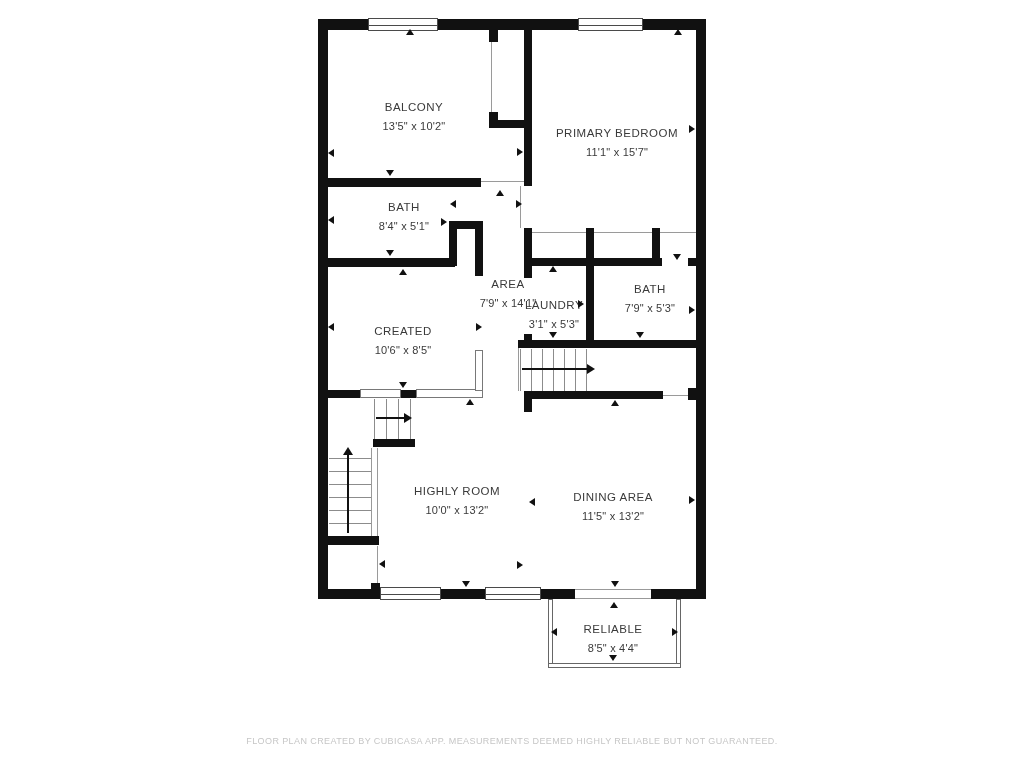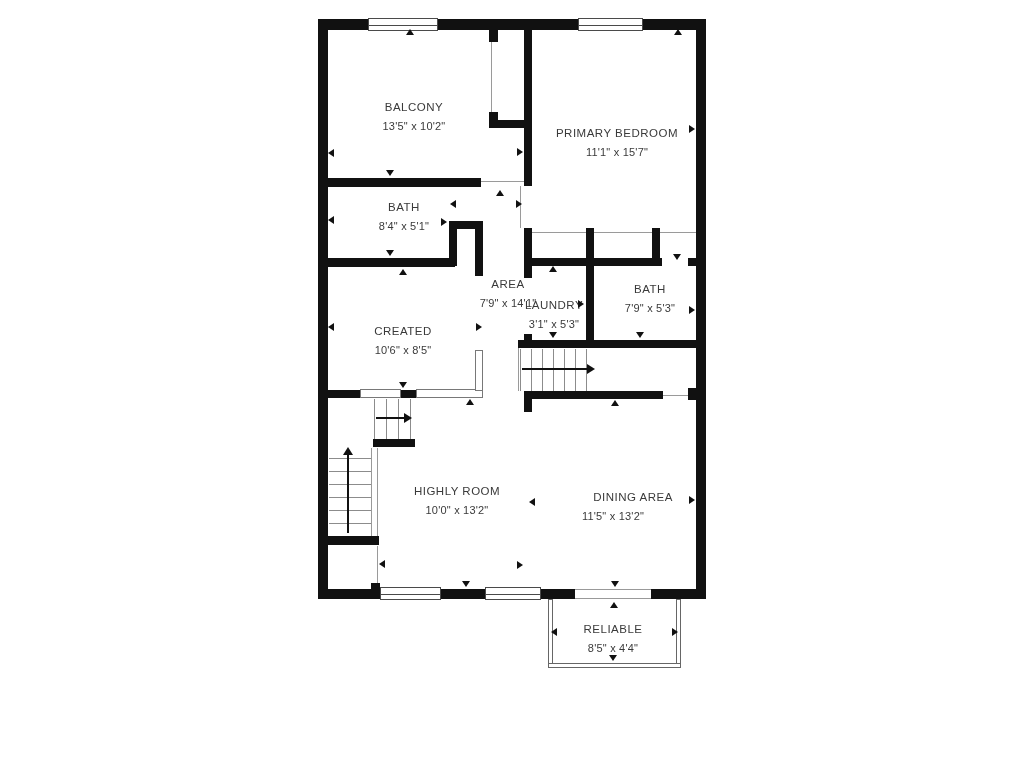--- a/index.html
+++ b/index.html
@@ -169,7 +169,7 @@
     <div class="rdims" style="left: 403px; top: 350px;">10'6" x 8'5"</div>
     <div class="rlabel" style="left: 457px; top: 491px;">HIGHLY ROOM</div>
     <div class="rdims" style="left: 457px; top: 510px;">10'0" x 13'2"</div>
-    <div class="rlabel" style="left: 613px; top: 497px; margin-left: 20px;">DINING AREA</div>
+    <div class="rlabel" style="left: 613px; top: 497px;">DINING AREA</div>
     <div class="rdims" style="left: 613px; top: 516px;">11'5" x 13'2"</div>
     <div class="rlabel" style="left: 613px; top: 629px;">RELIABLE</div>
     <div class="rdims" style="left: 613px; top: 648px;">8'5" x 4'4"</div>

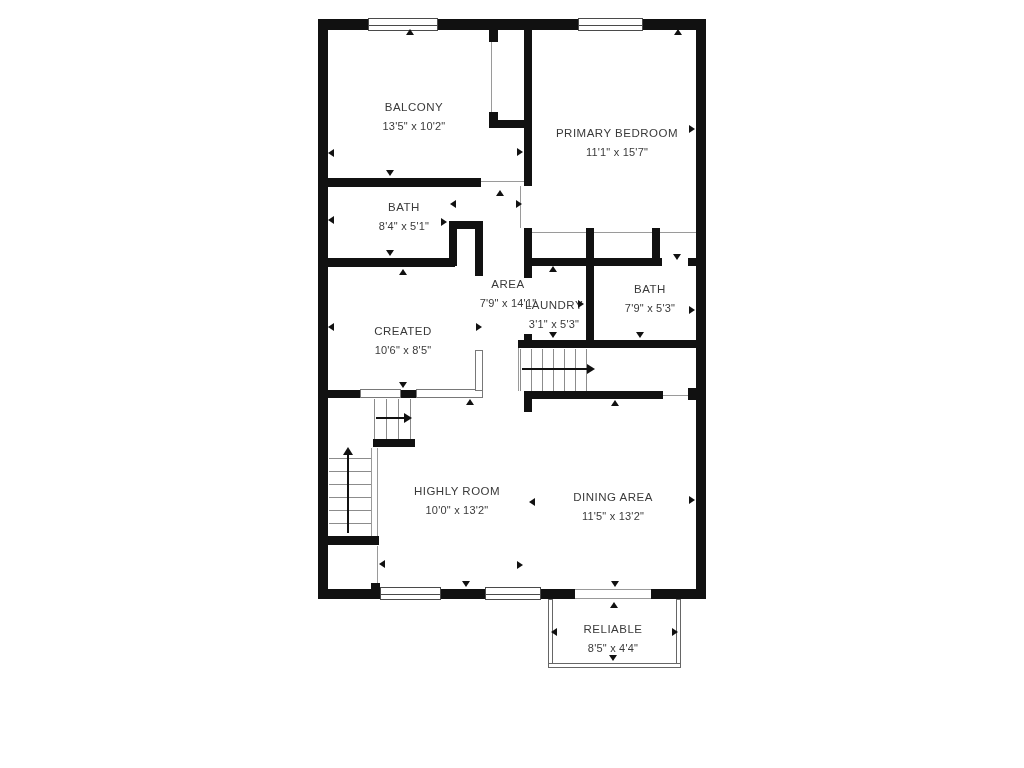--- a/index.html
+++ b/index.html
@@ -34,6 +34,7 @@
 <body>
 
 <div id="plan">
+  <div id="footer">FLOOR PLAN CREATED BY CUBICASA APP. MEASUREMENTS DEEMED HIGHLY RELIABLE BUT NOT GUARANTEED.</div>
 <div class="wall" style="left: 318px; top: 19px; width: 388px; height: 11px;"></div>
     <div class="wall" style="left: 318px; top: 19px; width: 10px; height: 580px;"></div>
     <div class="wall" style="left: 696px; top: 19px; width: 10px; height: 580px;"></div>

